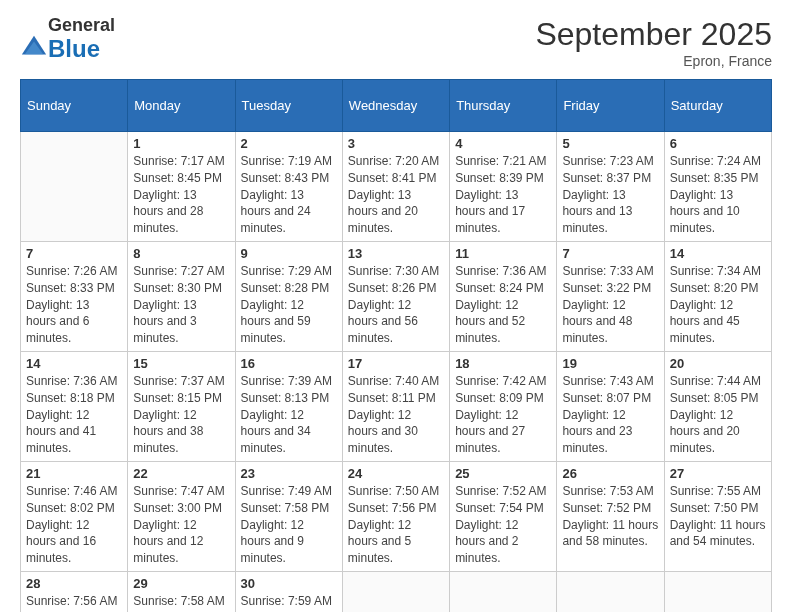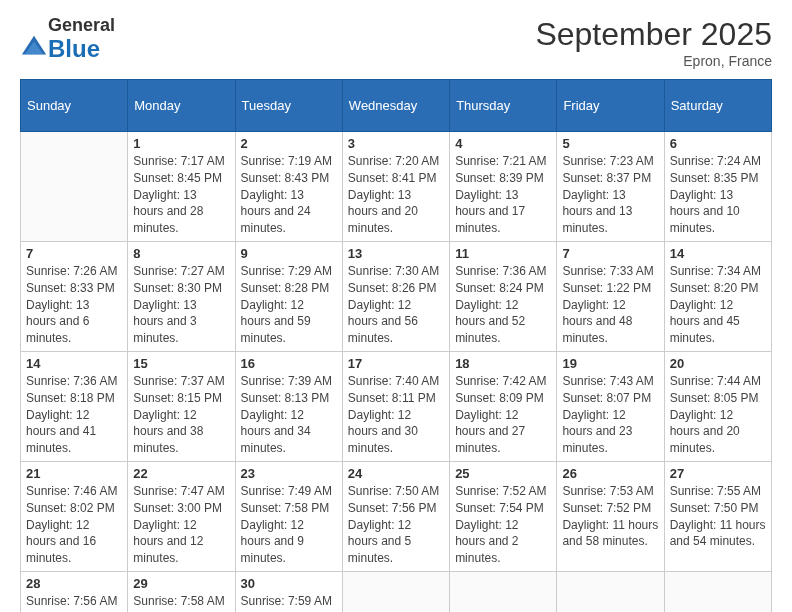--- a/index.html
+++ b/index.html
@@ -217,7 +217,7 @@
           <td>
             <span class="day-num">7</span>
             <div class="day-info">Sunrise: 7:33 AM
-Sunset: 1:22 PM
+Sunset: 3:22 PM
 Daylight: 12 hours
 and 48 minutes.</div>
           </td>

